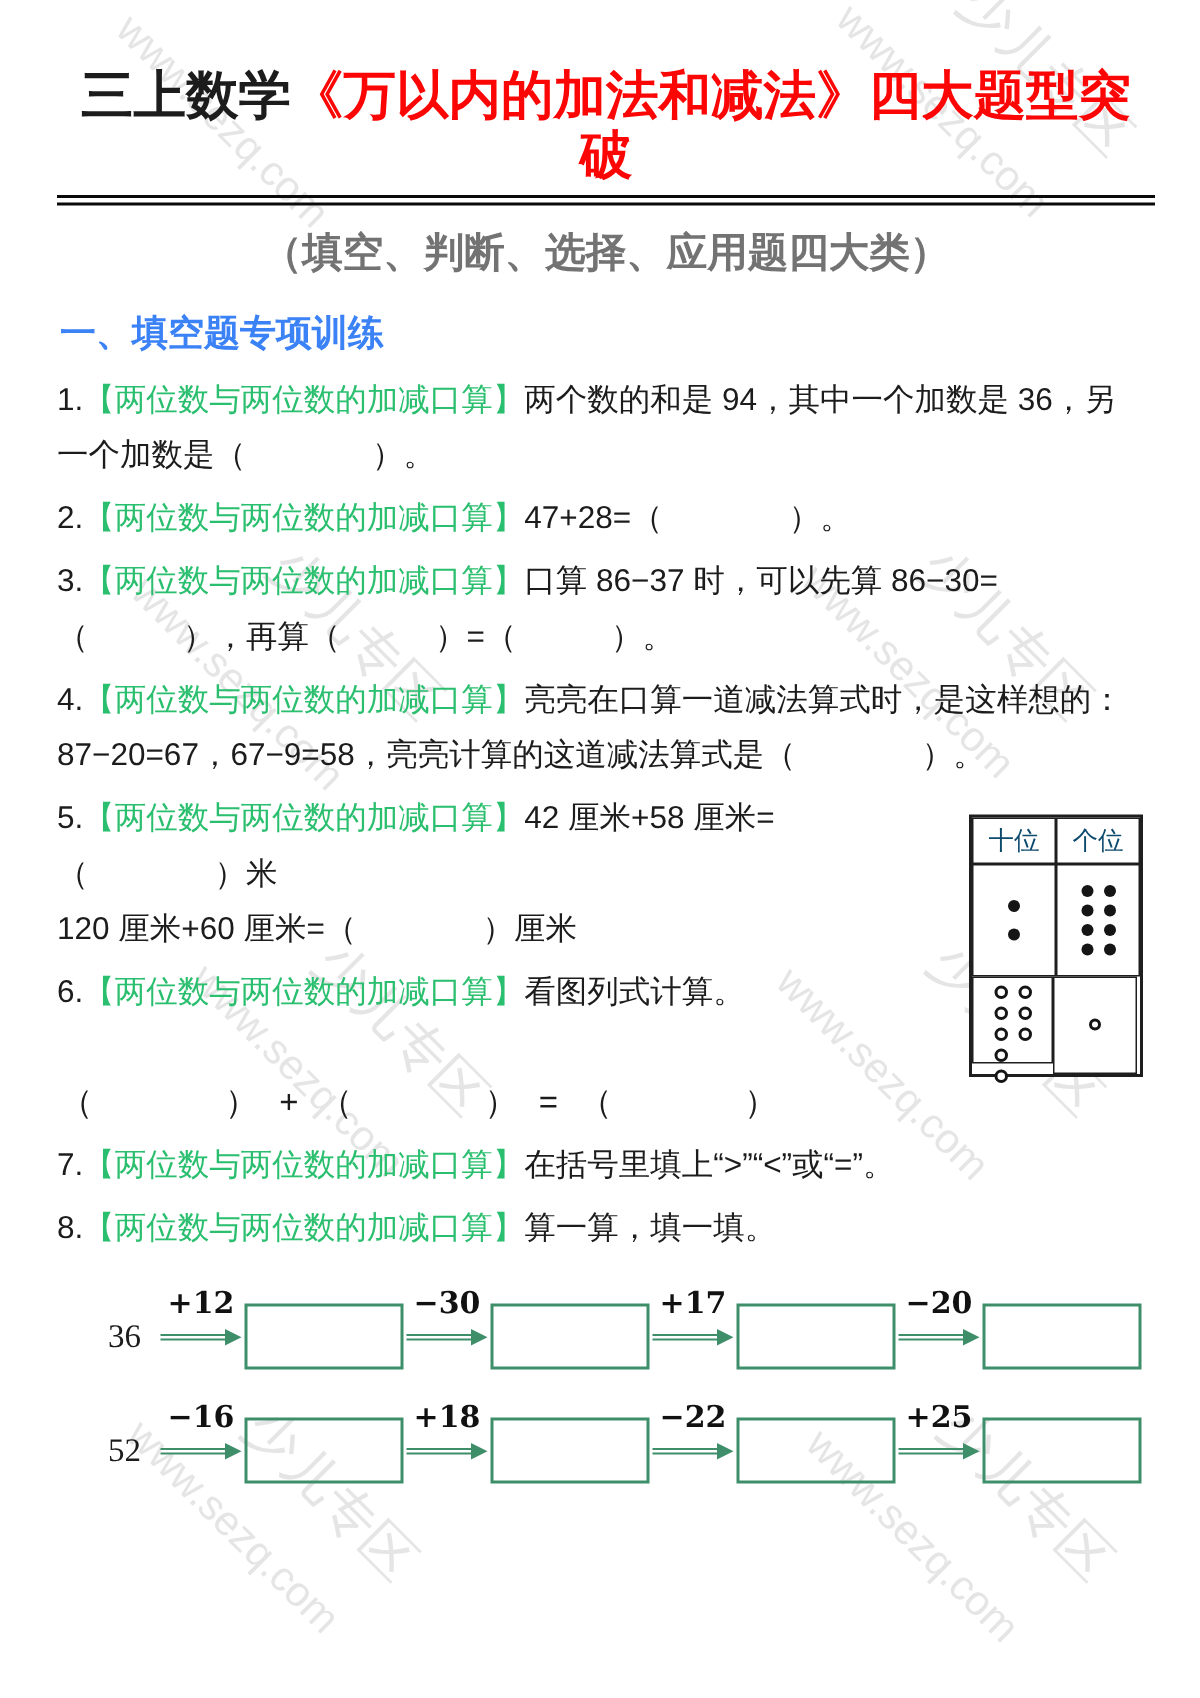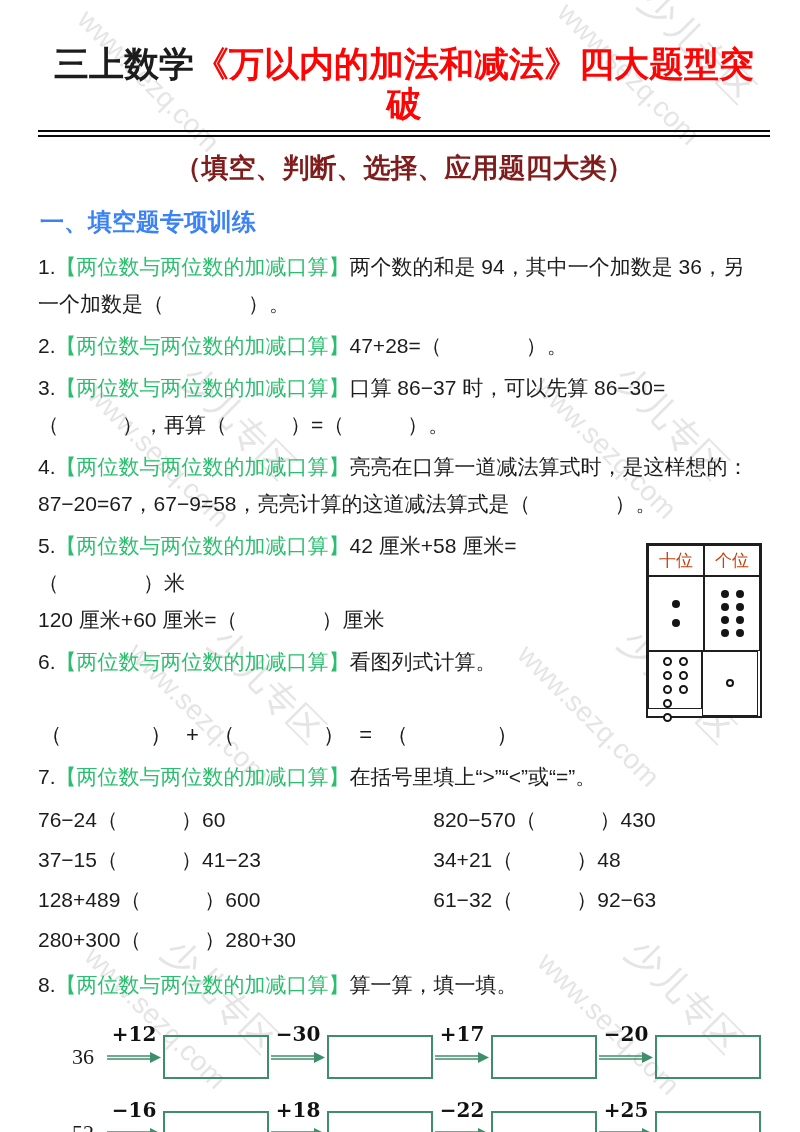--- a/index.html
+++ b/index.html
@@ -17,7 +17,7 @@
     border-bottom:7px double #0a0a0a;padding-bottom:5px;line-height:1.15;
   }
   h1 .t-red{color:#fb0505;}
-  h2{margin:13px 0 0 0;text-align:center;font-size:27px;font-weight:700;color:#7f1d1d;}
+  h2{margin:13px 0 0 0;text-align:center;font-size:27px;font-weight:700;color:#737373;}
   h3{margin:20px 0 10px 2px;font-size:24px;font-weight:700;color:#3b82f6;}
   
   .q-block{margin:0;}

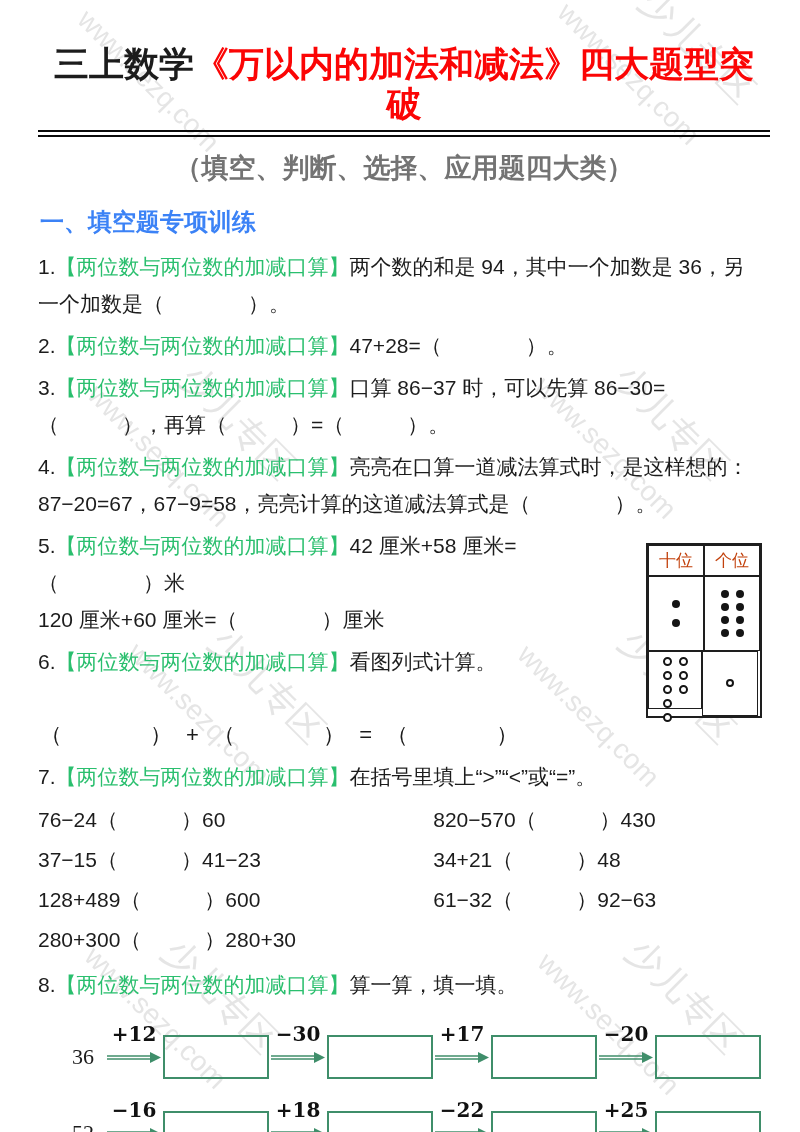--- a/index.html
+++ b/index.html
@@ -32,7 +32,7 @@
     width:54px;border:1.3px solid #1e1e1e;display:flex;align-items:center;justify-content:center;
     box-sizing:content-box;
   }
-  .pvt-head{height:29px;font-size:17px;color:#c2410c;}
+  .pvt-head{height:29px;font-size:17px;color:#0c4a6e;}
   .pvt-r1{height:73px;}
   .pvt-r2{height:63px;}
   .dot-cols{display:flex;gap:7px;align-items:flex-start;}

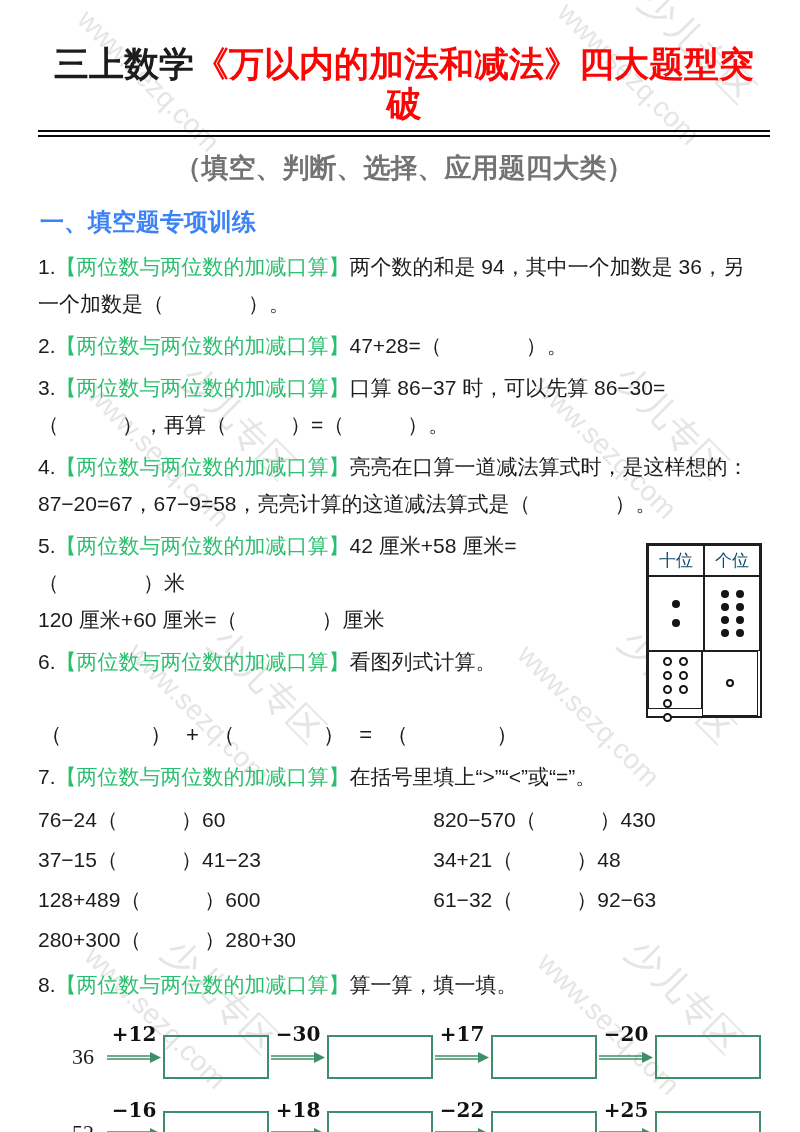--- a/index.html
+++ b/index.html
@@ -164,16 +164,6 @@
       </div>
       <div class="q-block">
         <p class="q-line"><span class="q-num">7.</span><span class="q-tag">【两位数与两位数的加减口算】</span><span class="q-body">在括号里填上“&gt;”“&lt;”或“=”。</span></p>
-        <div class="cmp-grid">
-          <div class="cmp-item">76−24（　　　）60</div>
-          <div class="cmp-item">820−570（　　　）430</div>
-          <div class="cmp-item">37−15（　　　）41−23</div>
-          <div class="cmp-item">34+21（　　　）48</div>
-          <div class="cmp-item">128+489（　　　）600</div>
-          <div class="cmp-item">61−32（　　　）92−63</div>
-          <div class="cmp-item">280+300（　　　）280+30</div>
-          <div class="cmp-item"></div>
-        </div>
       </div>
       <div class="q-block">
         <p class="q-line"><span class="q-num">8.</span><span class="q-tag">【两位数与两位数的加减口算】</span><span class="q-body">算一算，填一填。</span></p>

